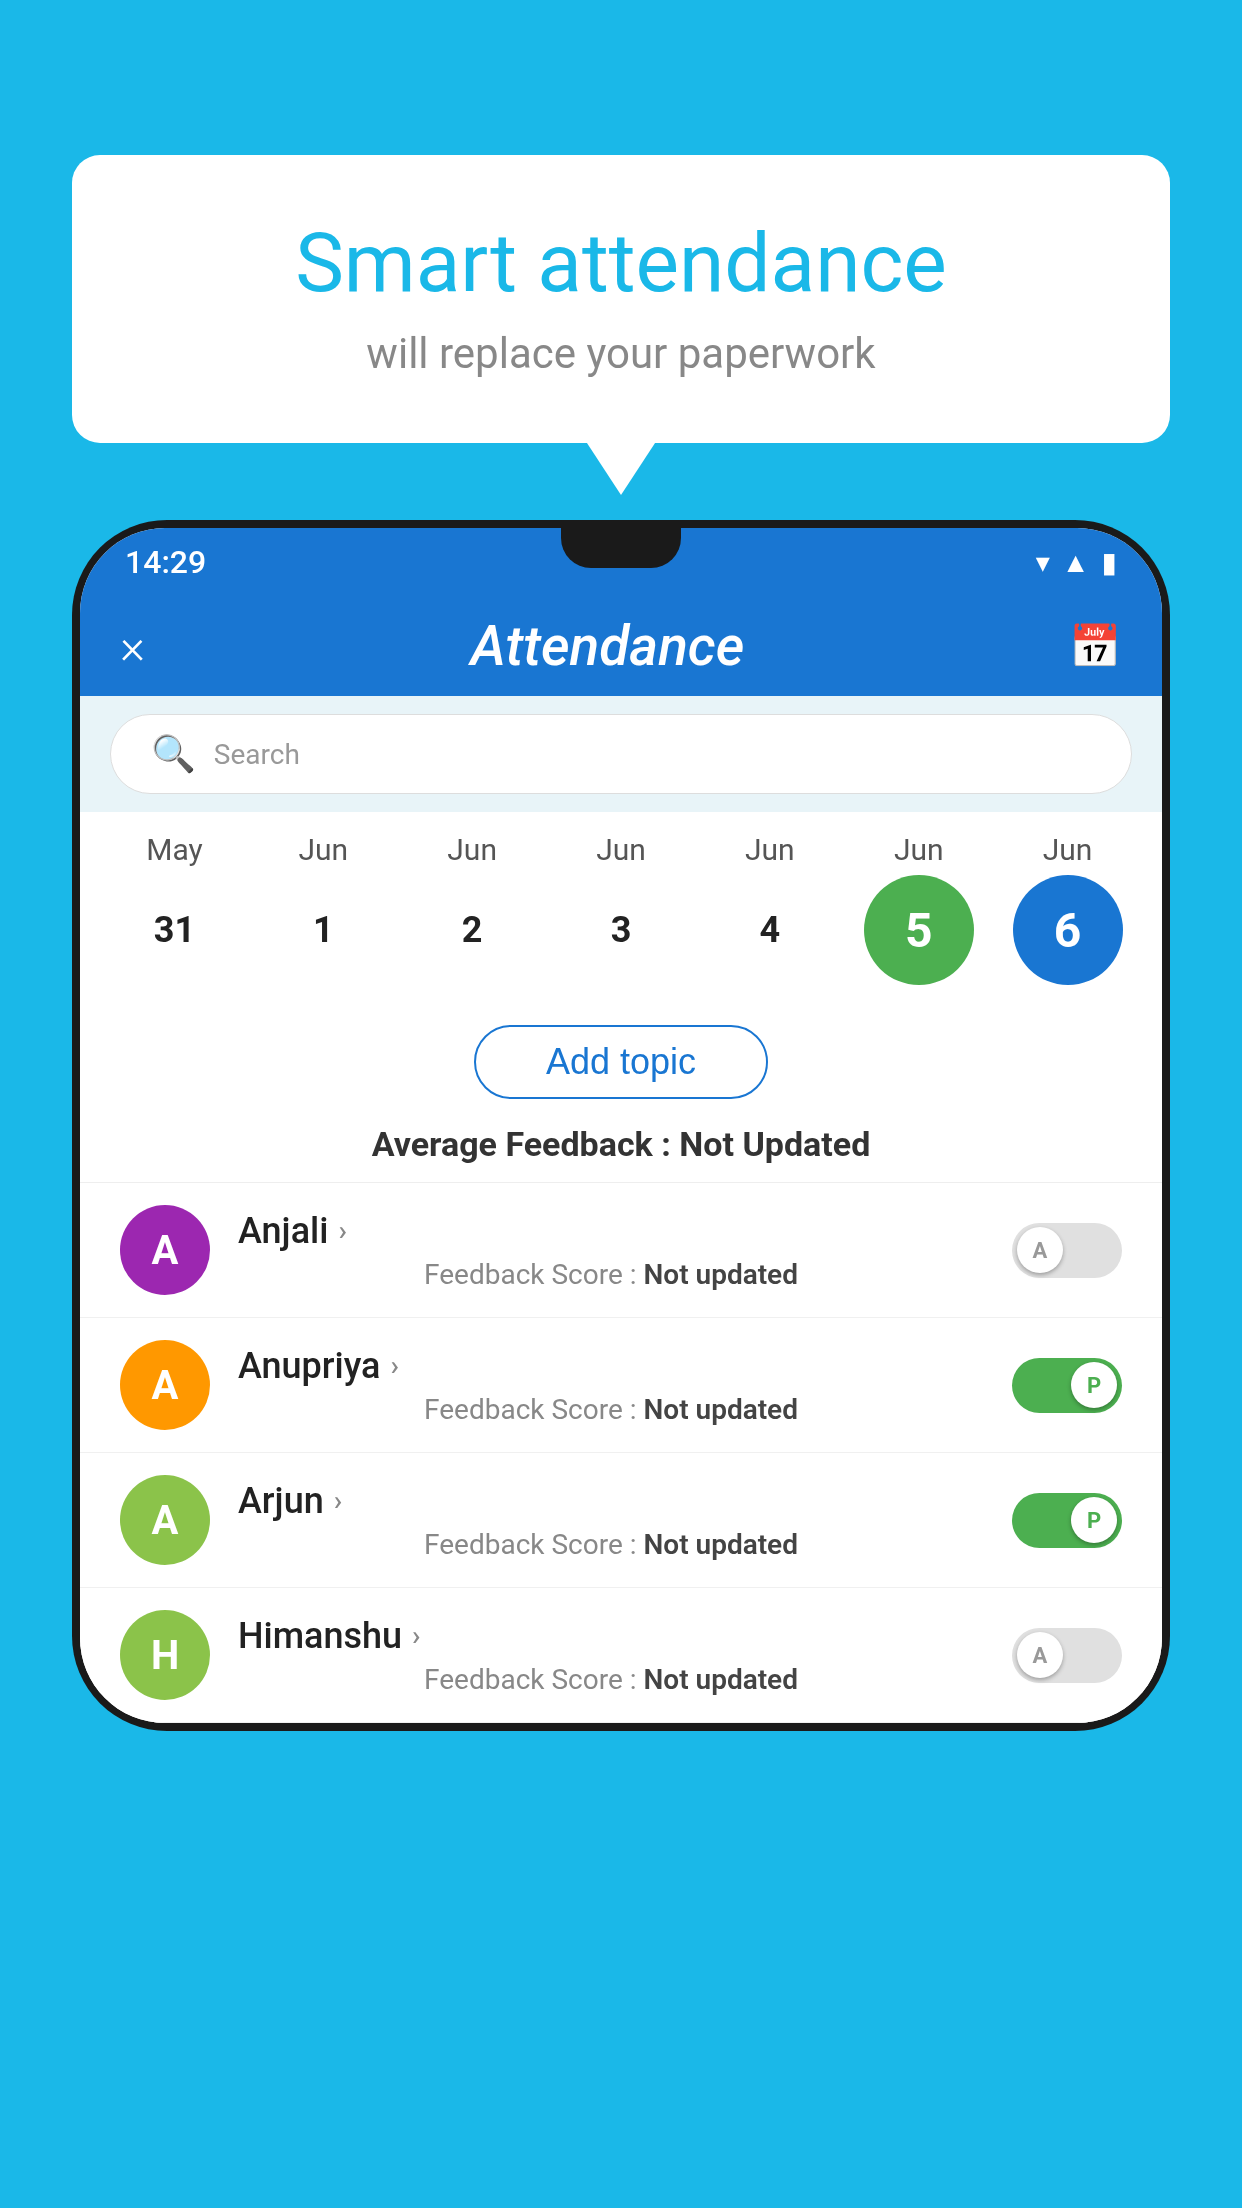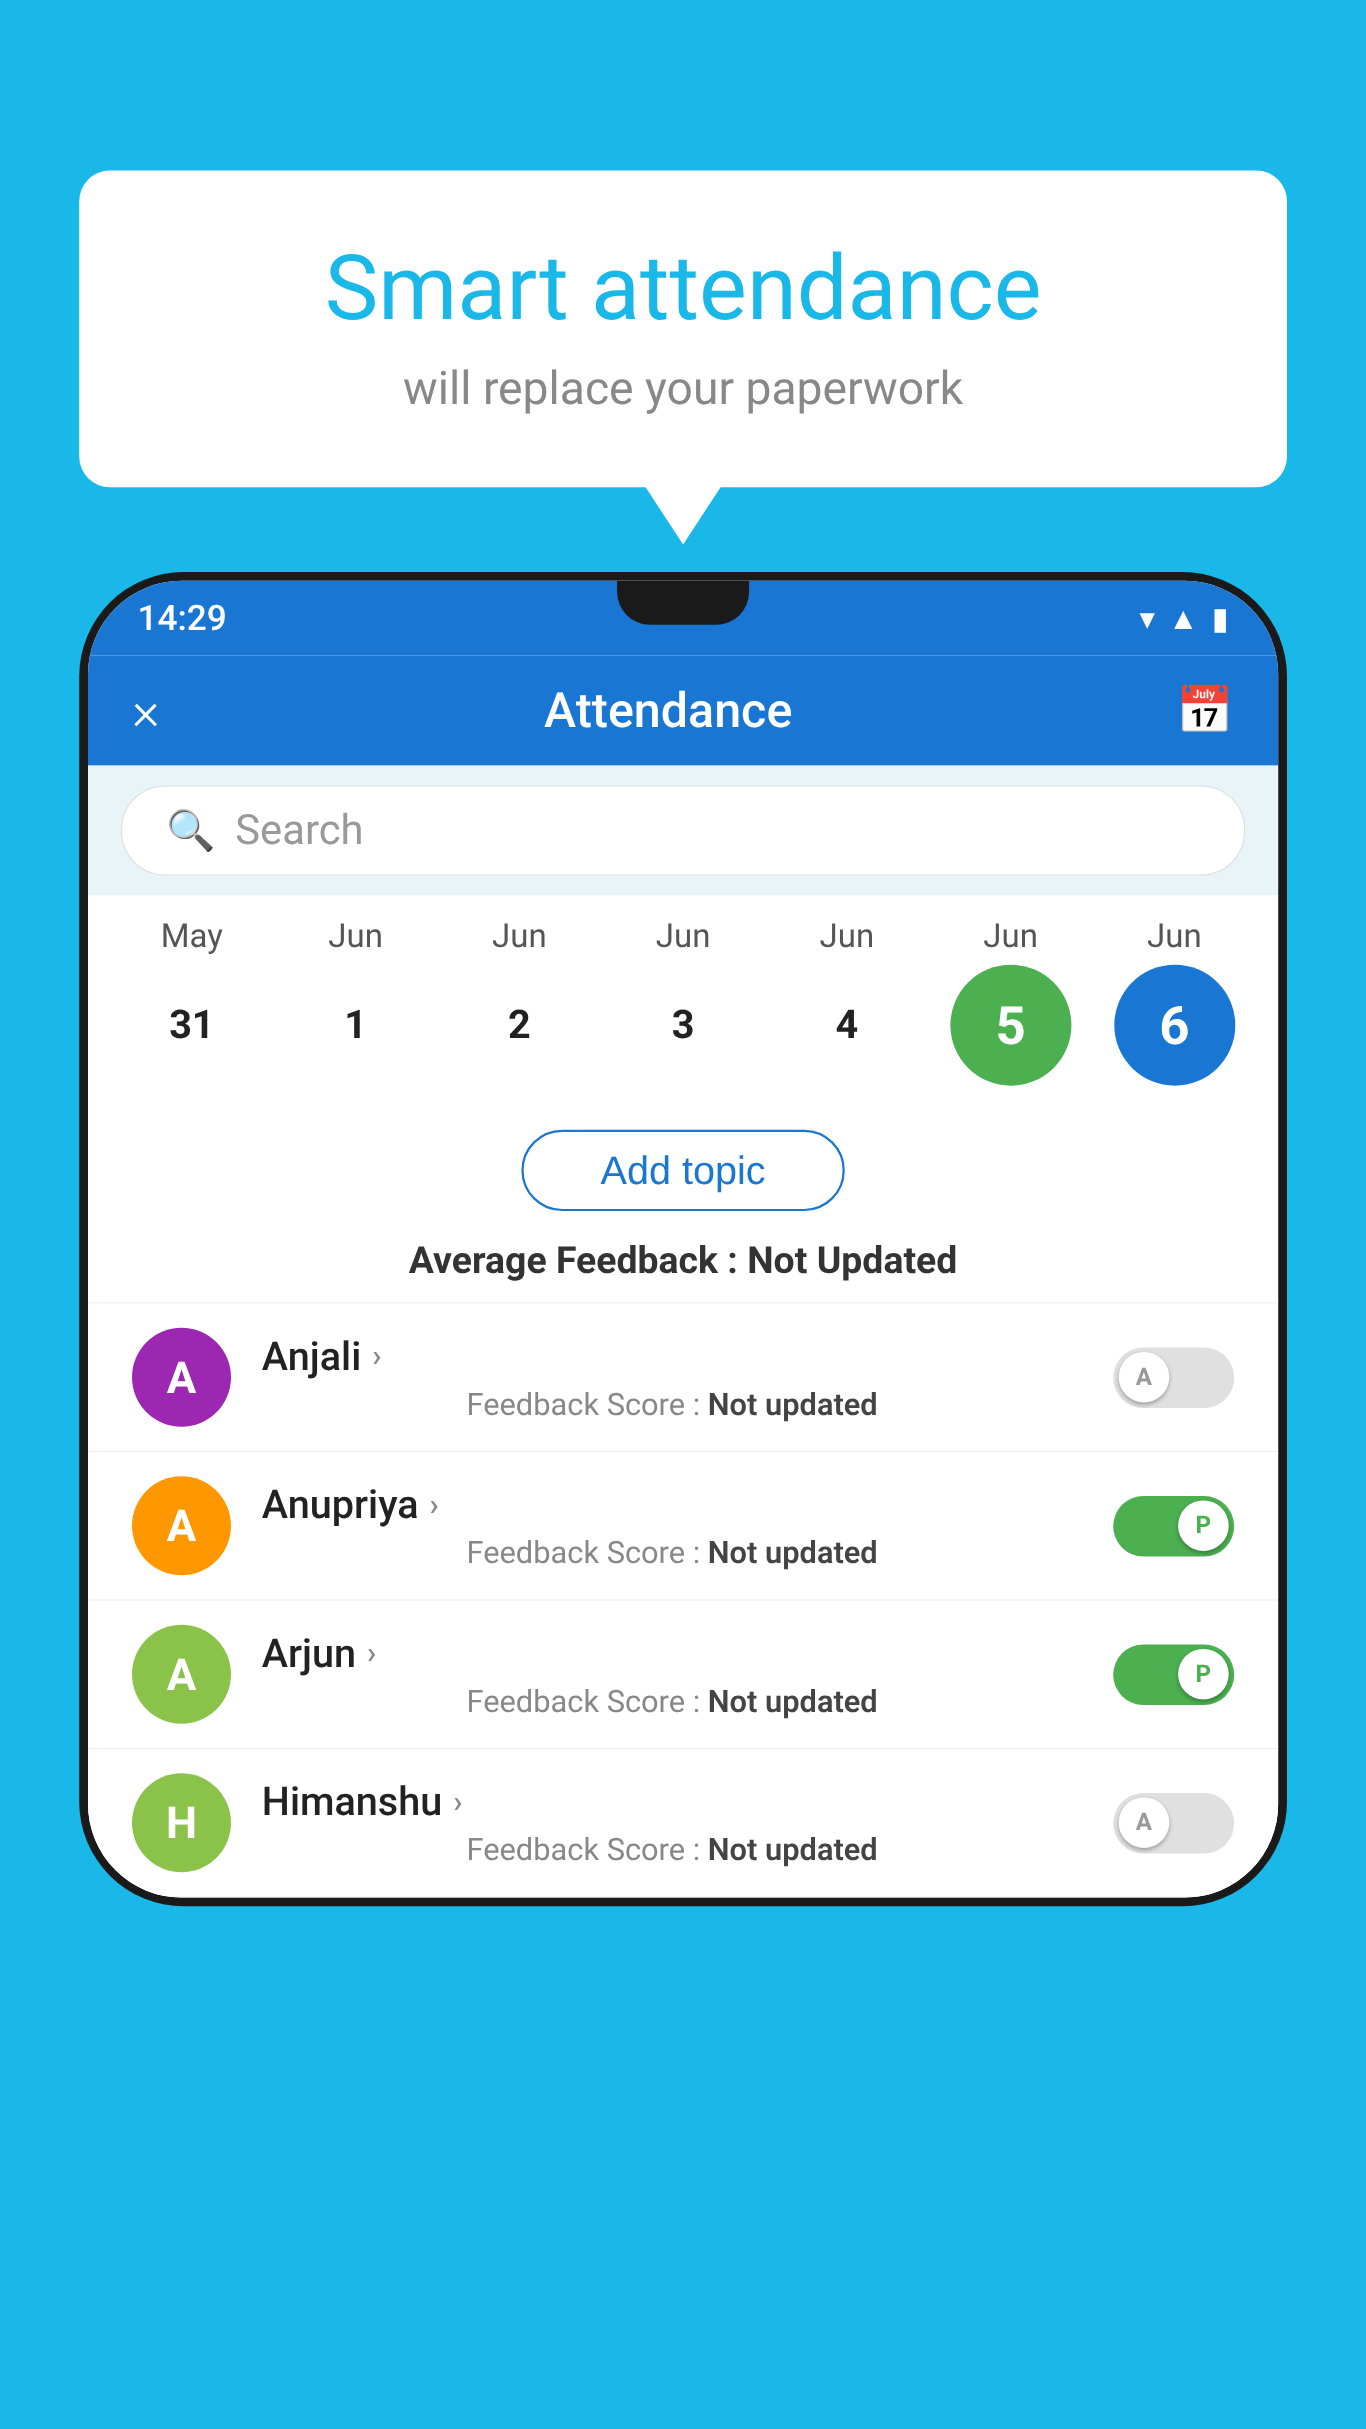--- a/index.html
+++ b/index.html
@@ -140,10 +140,11 @@
 
     .header-title {
       color: white;
-      font-size: 44px;
+      font-size: 55px;
       font-weight: 500;
       flex: 1;
       text-align: center;
+      font-style: italic;
     }
 
     .header-calendar {

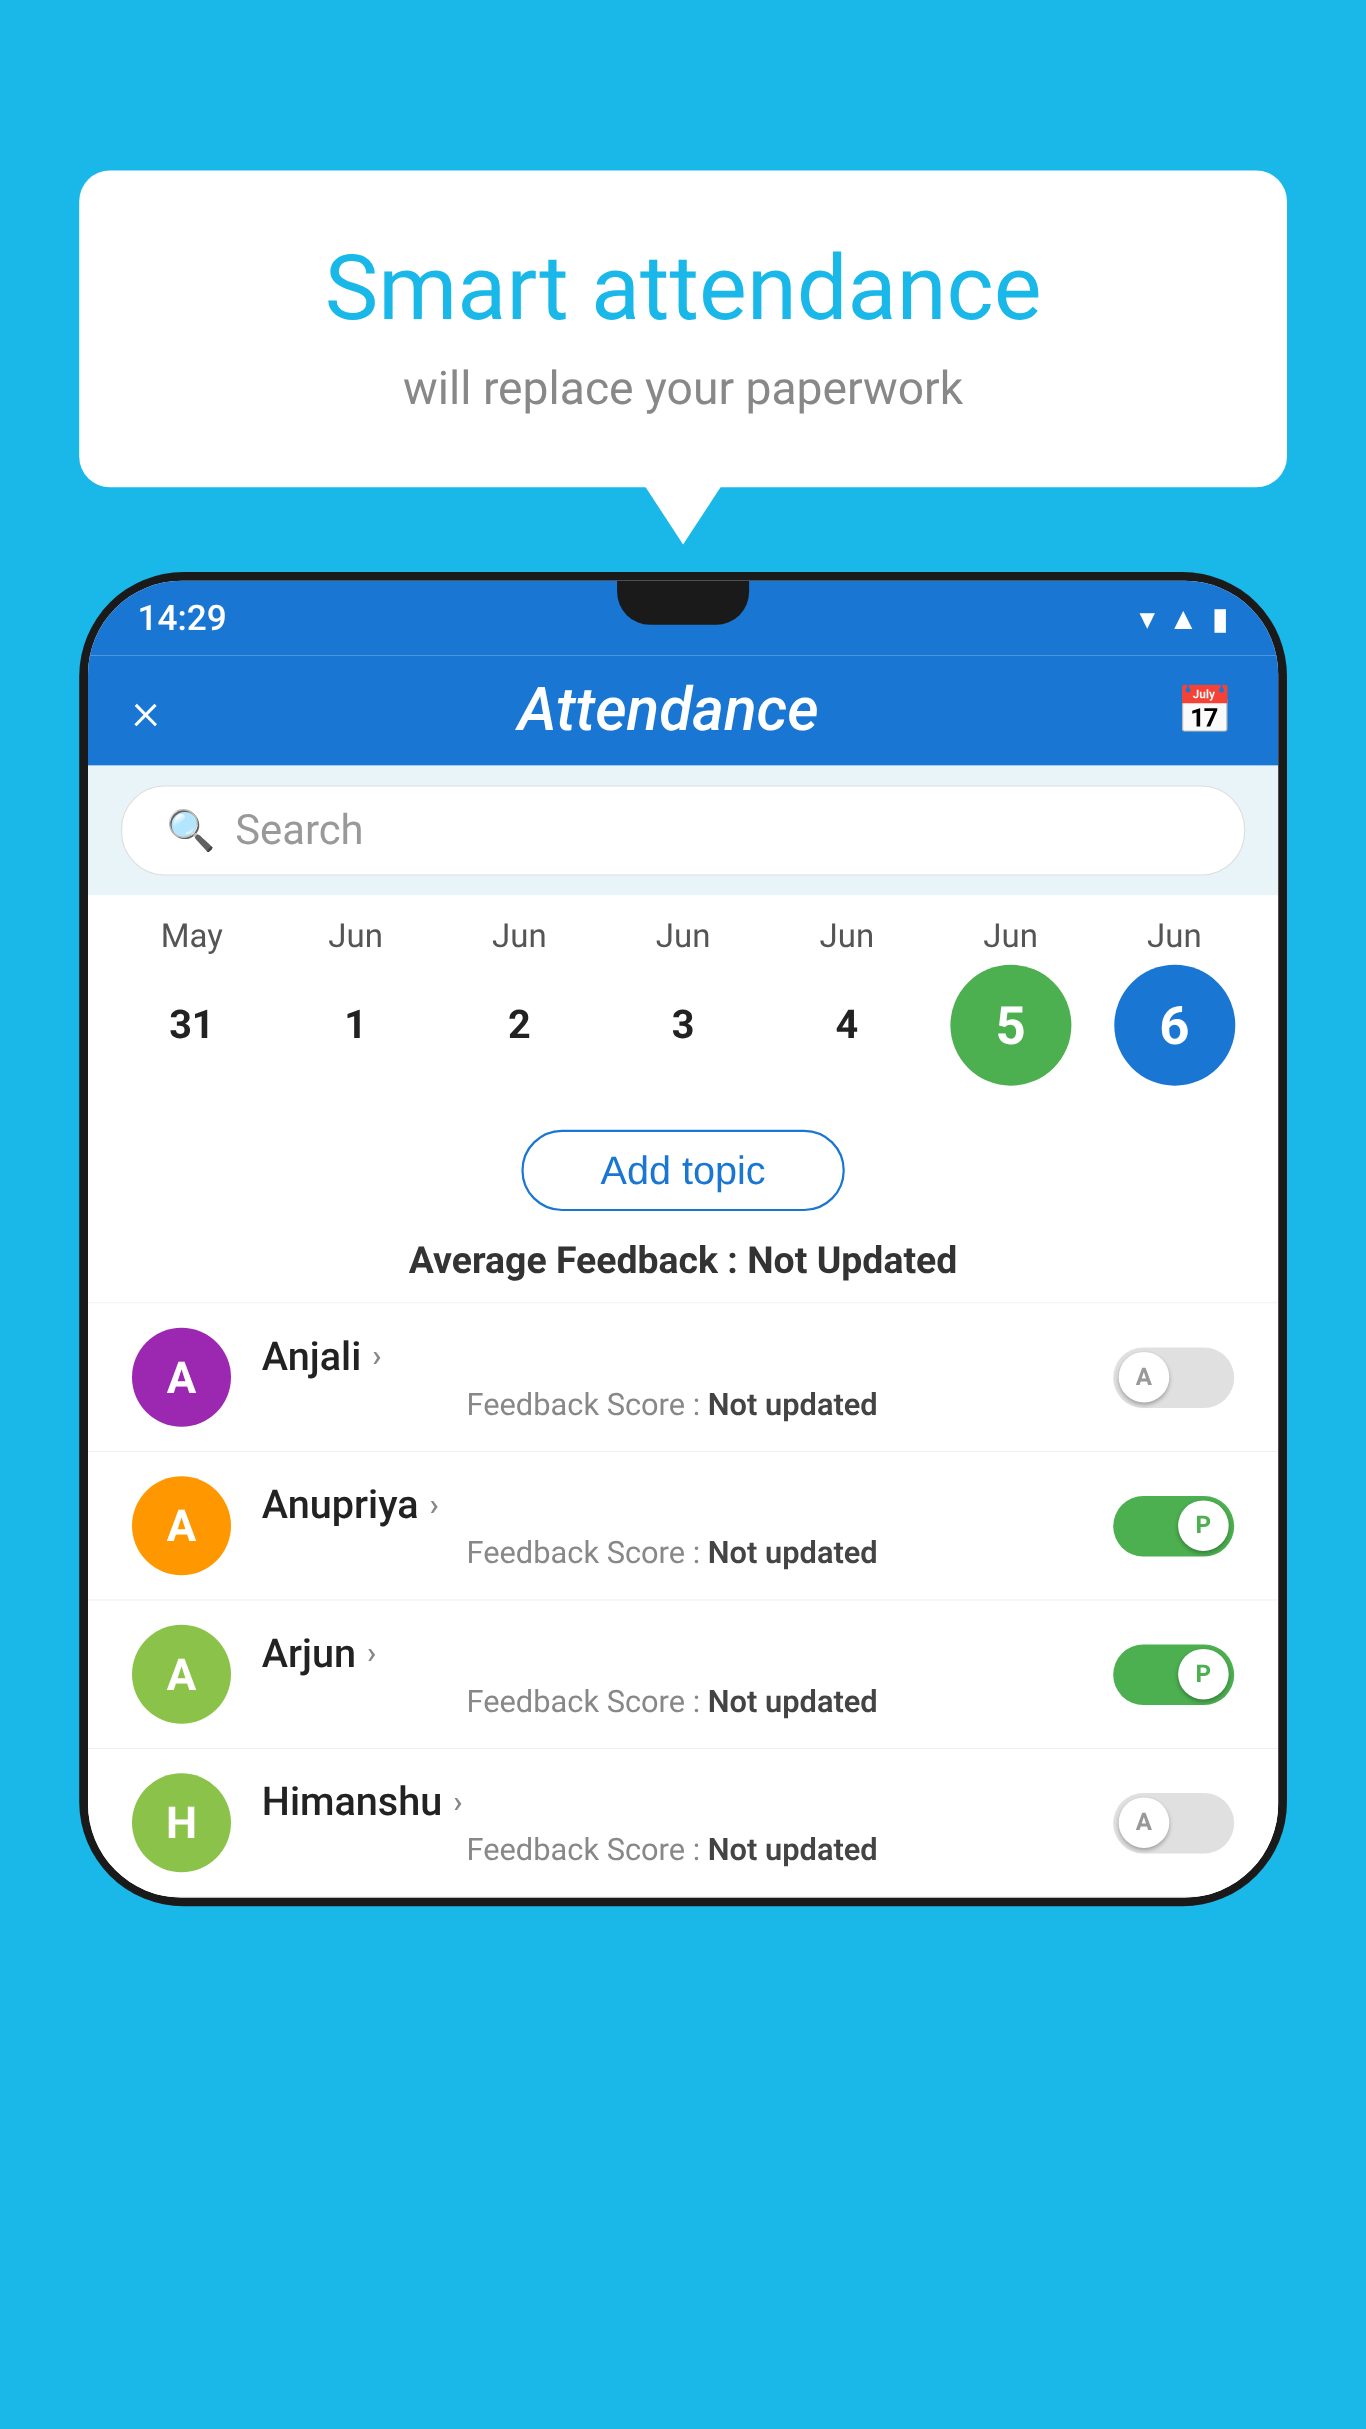--- a/index.html
+++ b/index.html
@@ -174,7 +174,7 @@
     }
 
     .search-text {
-      font-size: 38px;
+      font-size: 28px;
       color: #999;
     }
 

